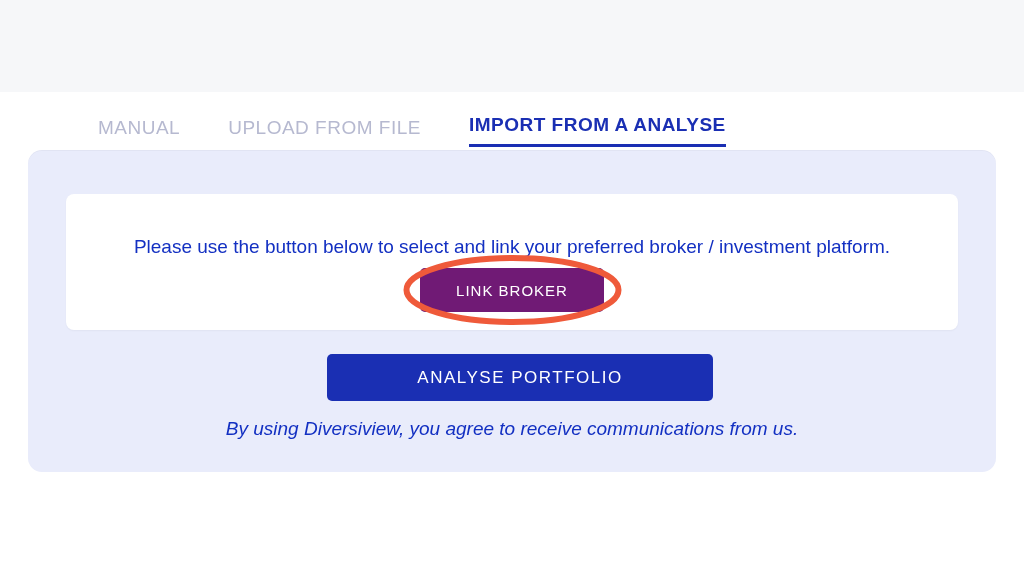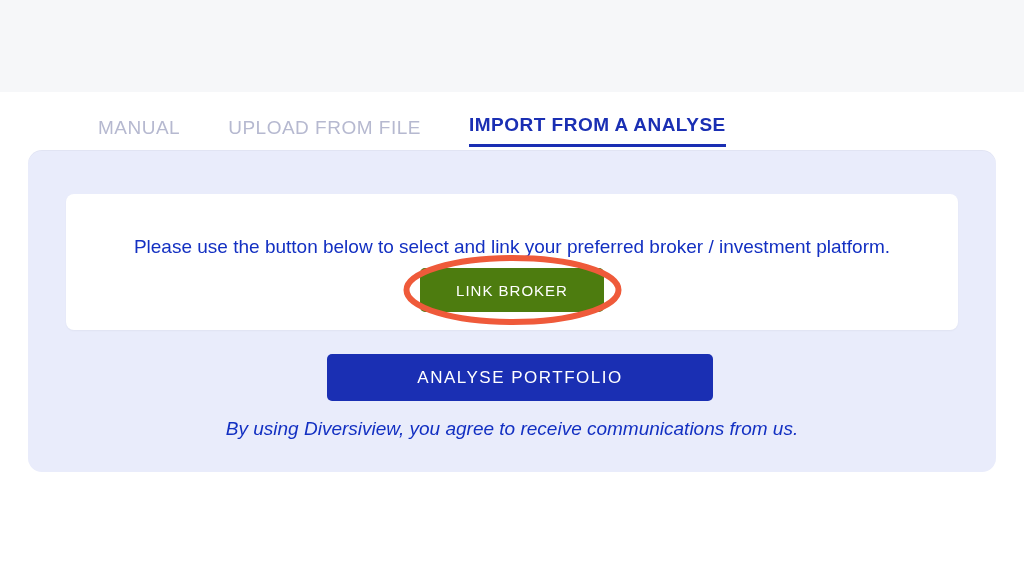--- a/index.html
+++ b/index.html
@@ -72,7 +72,7 @@
     }
     .link-broker-btn {
       width:184px; height:44px;
-      background:#4d7c0f;
+      background:#701a75;
       color:#ffffff;
       border:none;
       border-radius:5px;

